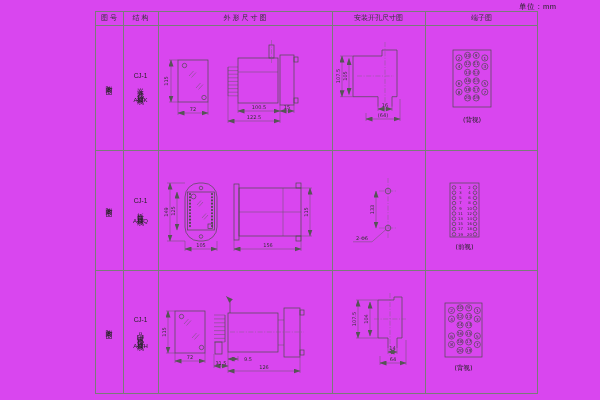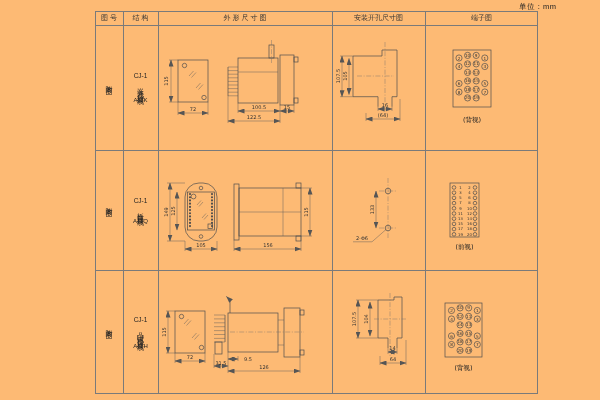--- a/index.html
+++ b/index.html
@@ -4,7 +4,7 @@
 <style>
   html,body{margin:0;padding:0;}
   body{width:600px;height:400px;background:#fff;font-family:"Liberation Sans","DejaVu Sans",sans-serif;color:#222;}
-  .page{position:relative;width:600px;height:400px;background:#fdba74;overflow:hidden;}
+  .page{position:relative;width:600px;height:400px;background:#d946ef;overflow:hidden;}
   .unit{position:absolute;top:2px;left:519px;font-size:7.5px;letter-spacing:.5px;color:#222;}
   .frame{position:absolute;left:95px;top:11px;width:443px;height:383px;border:1px solid #7a7a7a;box-sizing:border-box;}
   .vline{position:absolute;top:11px;height:383px;width:1px;background:#7a7a7a;}

